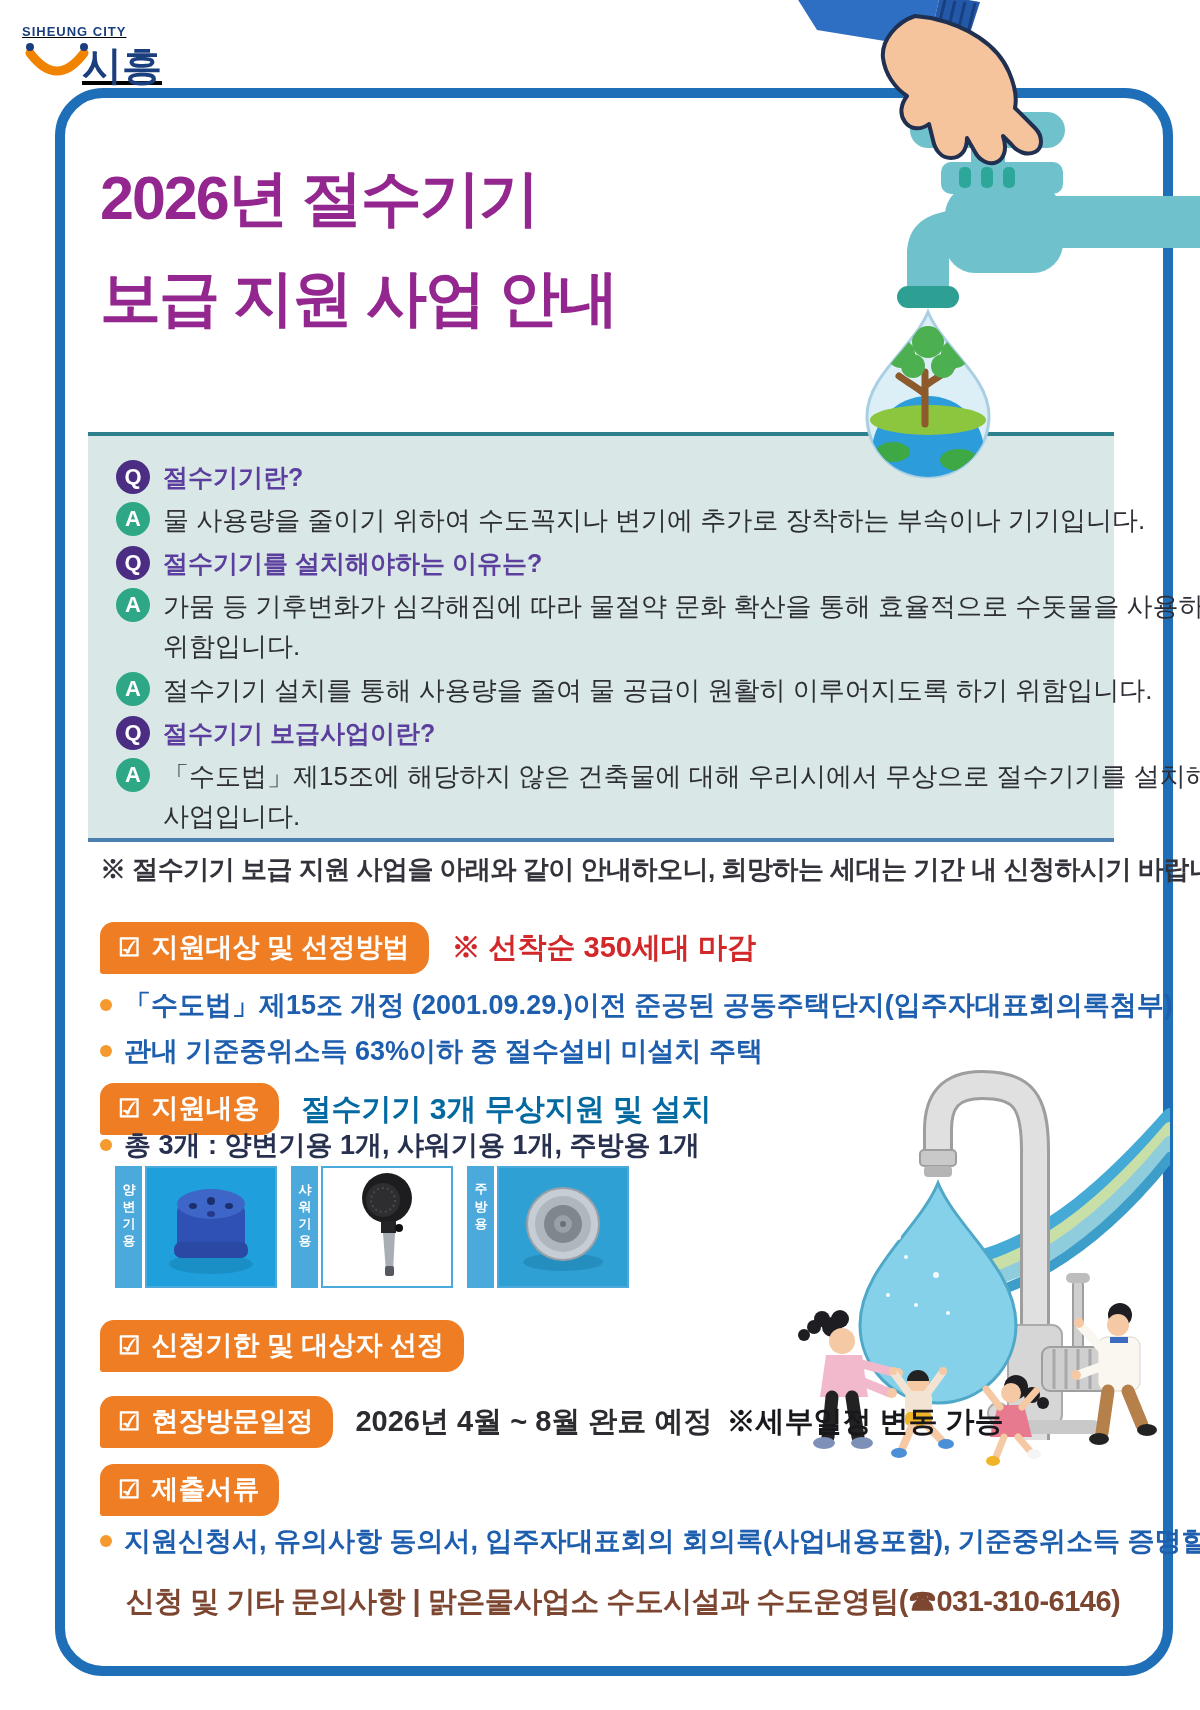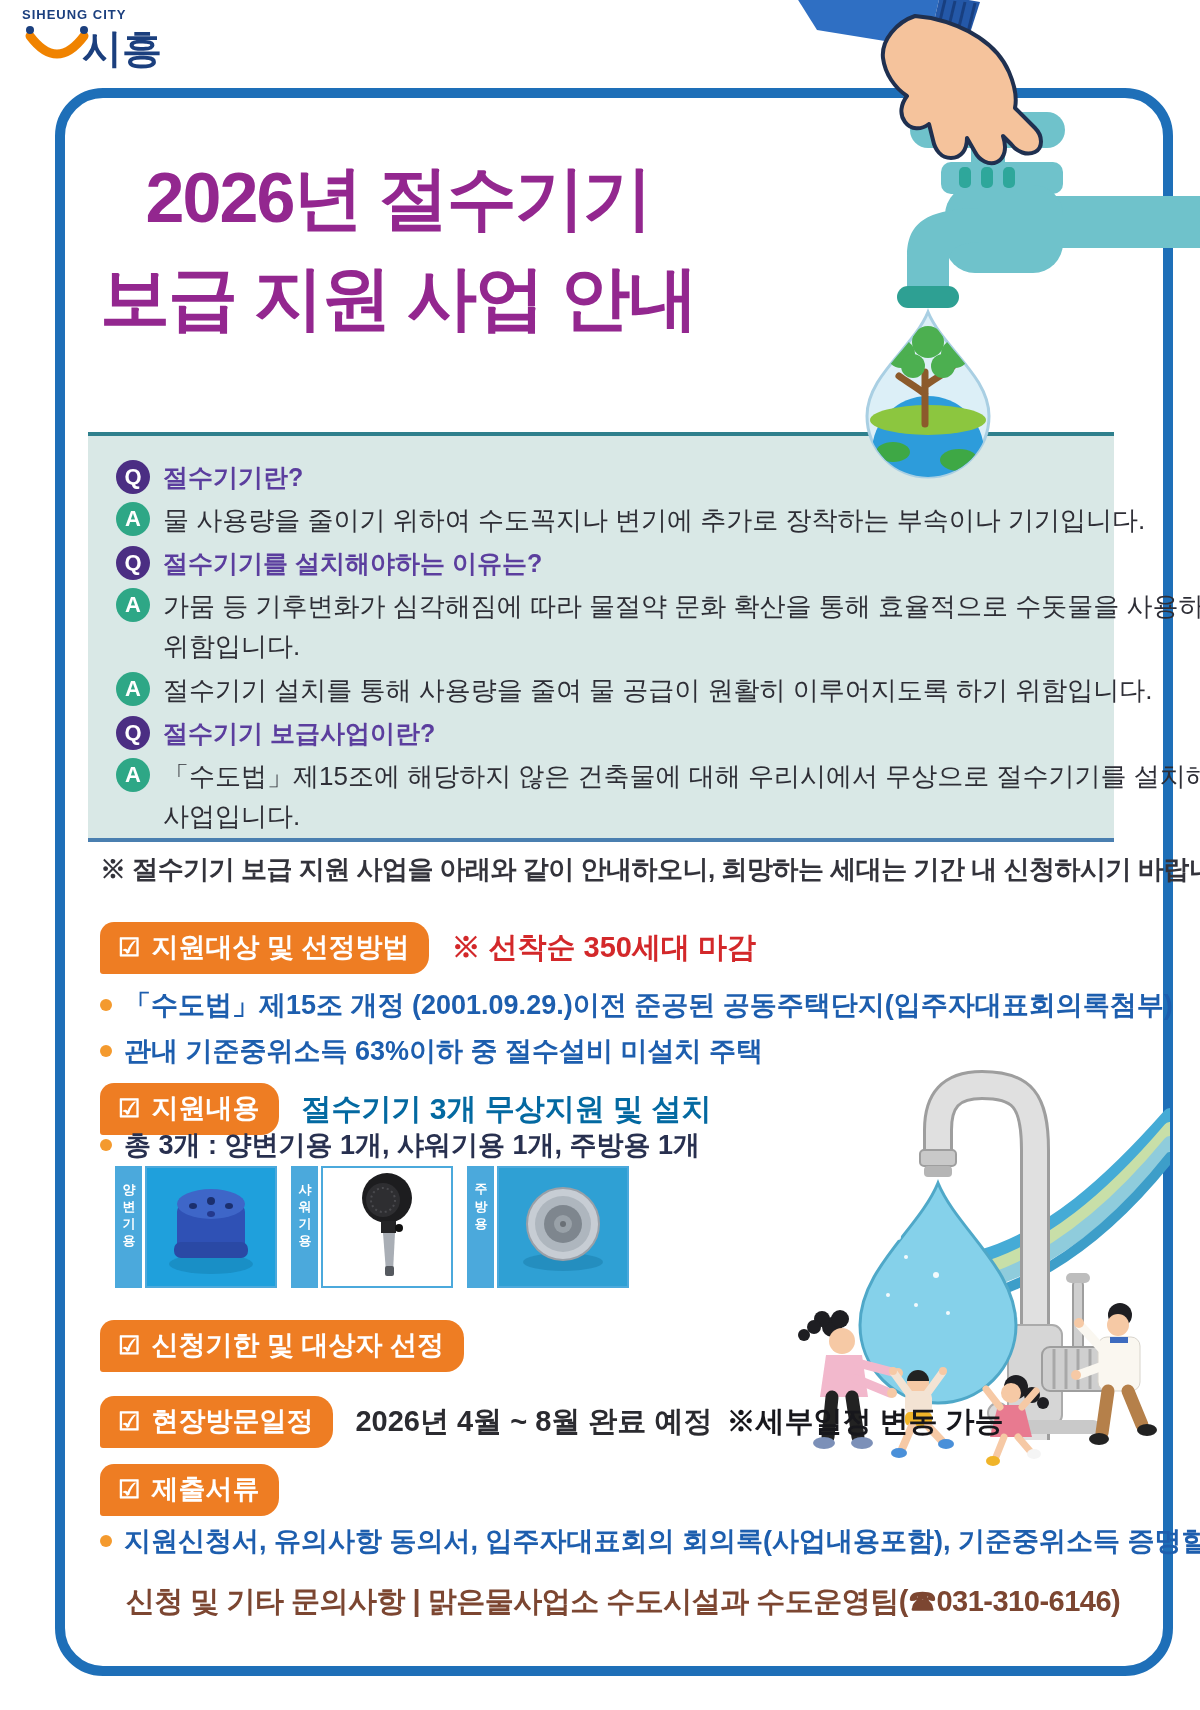--- a/index.html
+++ b/index.html
@@ -7,7 +7,7 @@
           font-family:"Liberation Sans",sans-serif;}
 
   
-  .logo{position:absolute;left:22px;top:7px;z-index:4;}
+  .logo{position:absolute;left:22px;top:24px;z-index:4;text-decoration:underline;}
   .logo-en{font-size:13px;font-weight:bold;color:#1B3F7E;letter-spacing:1px;}
   .logo-art{display:flex;align-items:flex-end;margin-top:-2px;}
   .logo-kr{font-size:40px;font-weight:bold;color:#1B3F7E;margin-left:-10px;line-height:48px;}

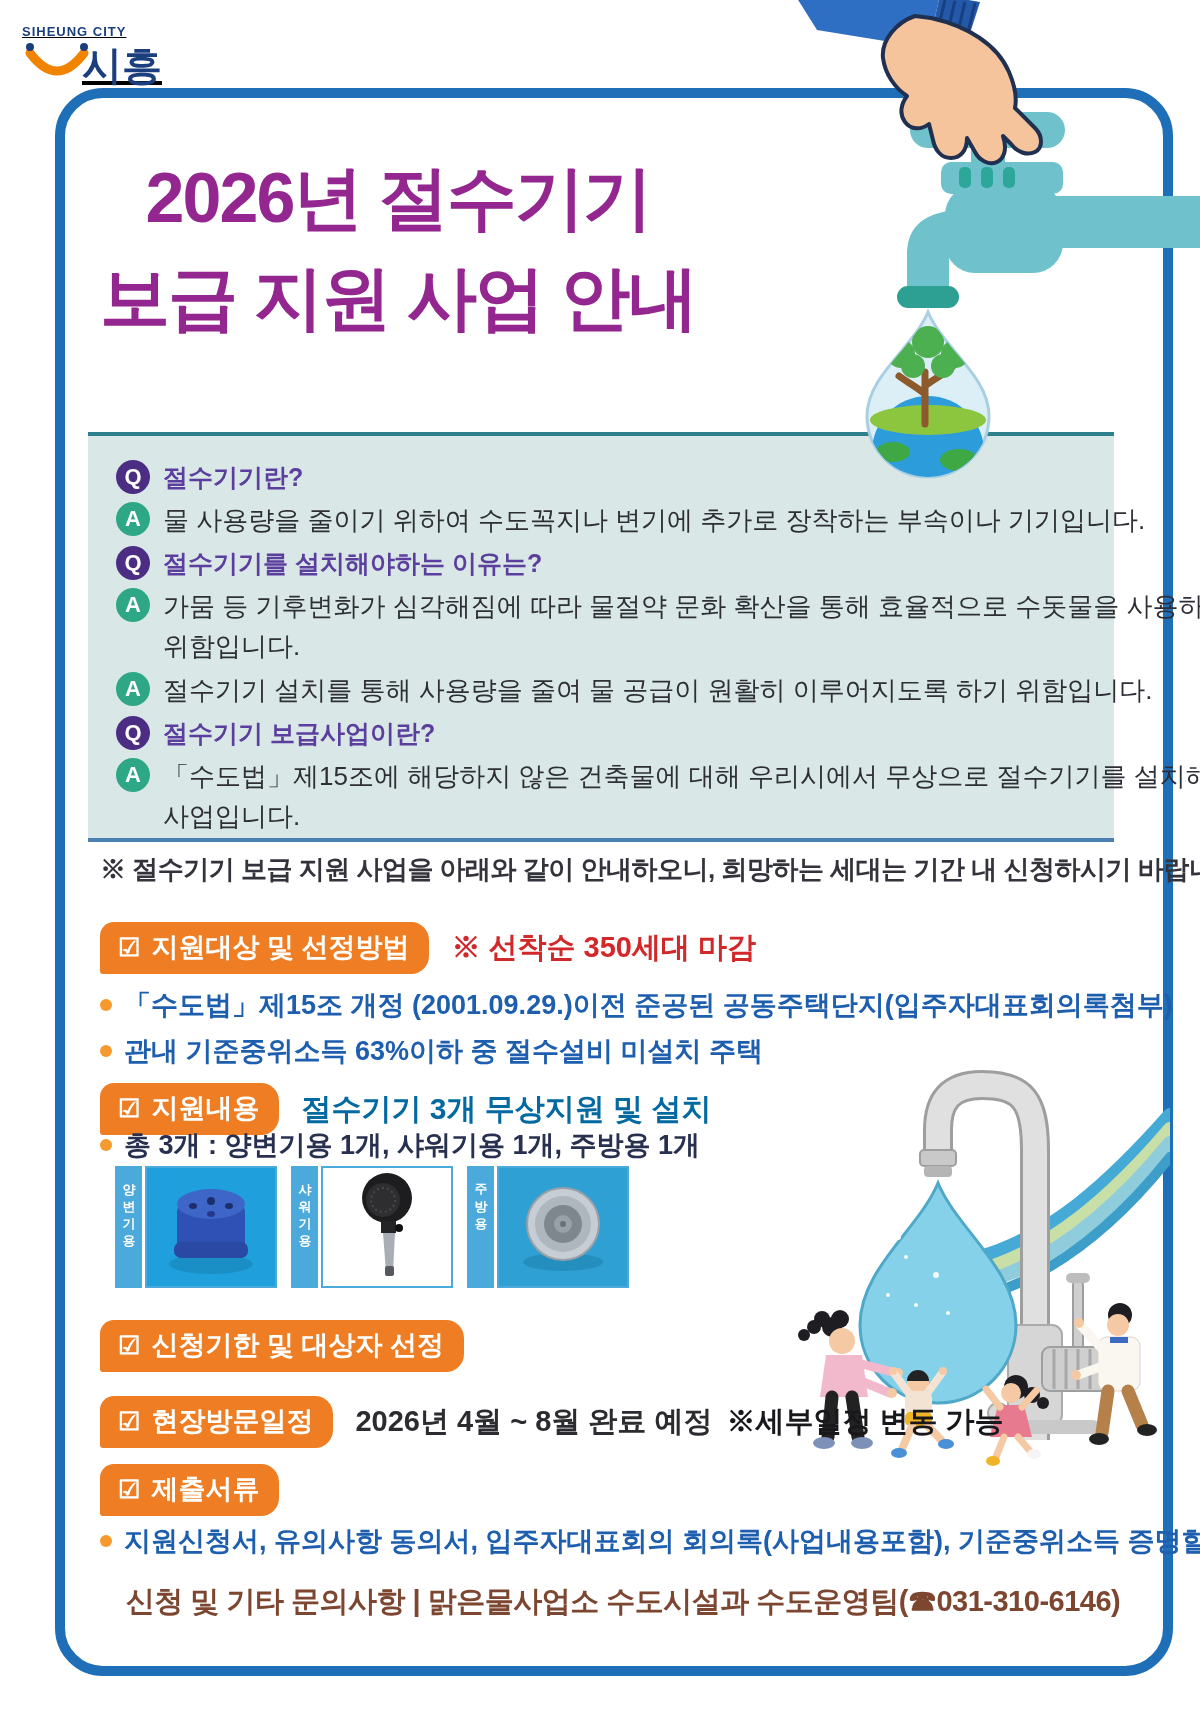--- a/index.html
+++ b/index.html
@@ -18,8 +18,8 @@
 
   
   .title{position:absolute;left:100px;top:148px;z-index:2;}
-  .title-line{font-size:70px;font-weight:bold;color:#93278F;line-height:100px;
-              letter-spacing:-2px;white-space:pre;text-align:center;}
+  .title-line{font-size:61px;font-weight:bold;color:#93278F;line-height:100px;
+              letter-spacing:-2px;white-space:pre;}
 
   
   .faucet-top{position:absolute;left:735px;top:0;width:465px;height:505px;z-index:5;}

